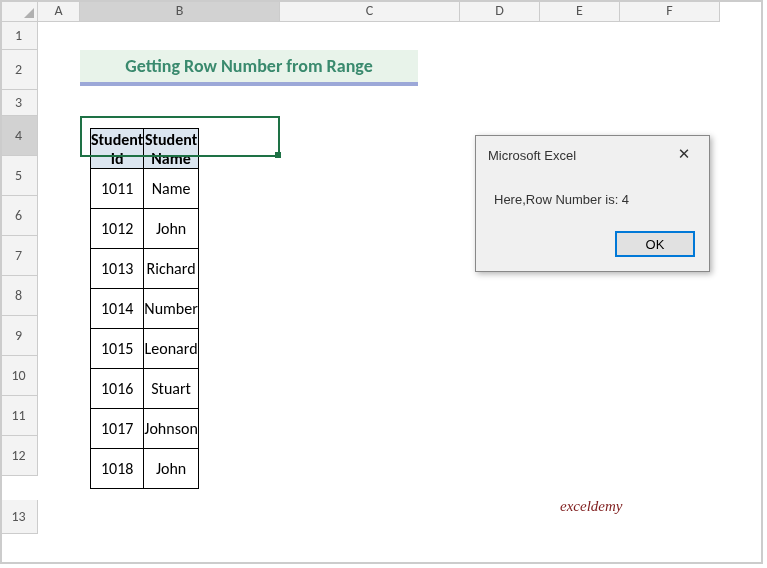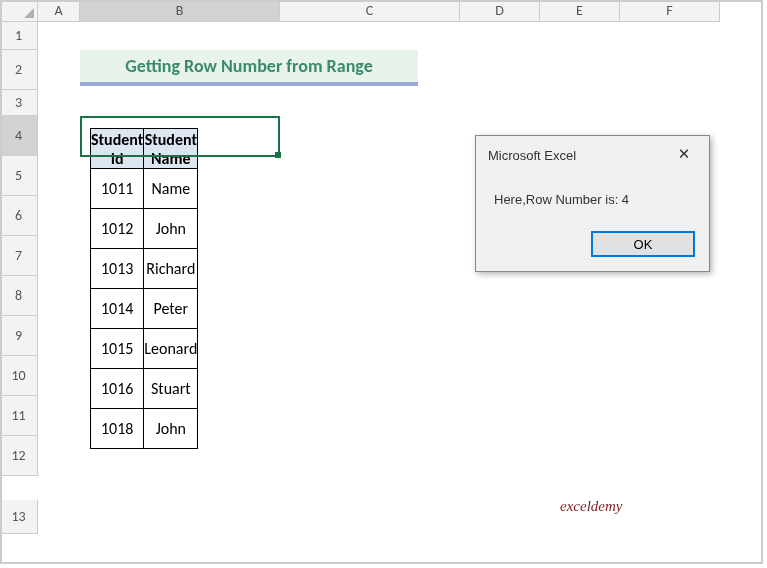--- a/index.html
+++ b/index.html
@@ -183,7 +183,7 @@
       text-align: right;
     }
     .dialog-ok {
-      width: 104px;
+      width: 80px;
       height: 26px;
       border: 2px solid #0078d7;
       background: #e1e1e1;

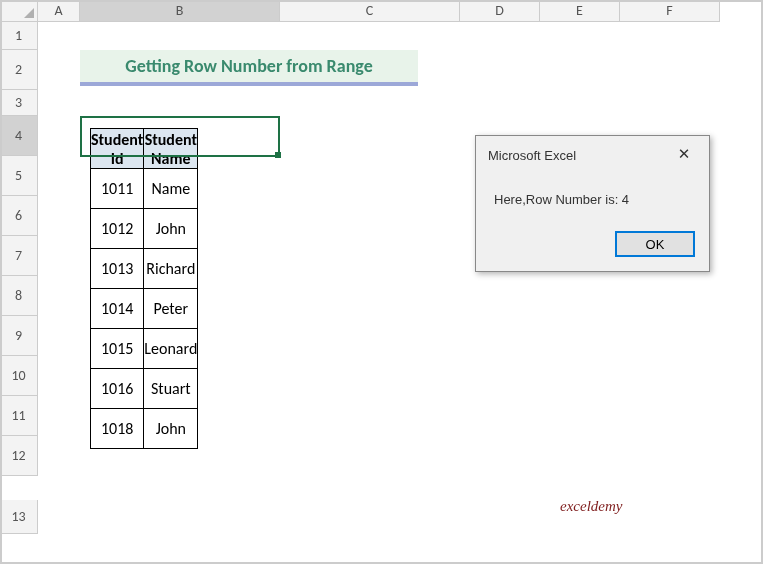--- a/index.html
+++ b/index.html
@@ -266,7 +266,7 @@
         </tr>
         <tr>
           <td>1014</td>
-          <td>Peter</td>
+          <td>Number</td>
         </tr>
         <tr>
           <td>1015</td>

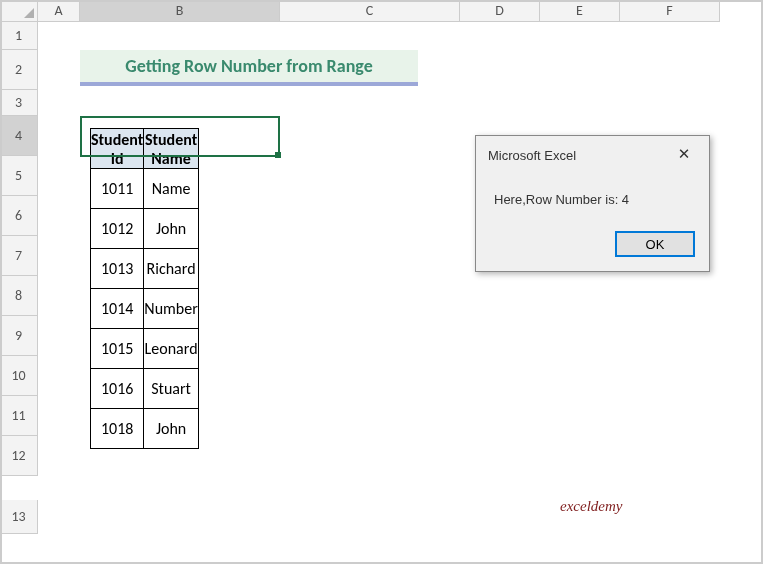--- a/index.html
+++ b/index.html
@@ -277,6 +277,10 @@
           <td>Stuart</td>
         </tr>
         <tr>
+          <td>1017</td>
+          <td>Johnson</td>
+        </tr>
+        <tr>
           <td>1018</td>
           <td>John</td>
         </tr>

